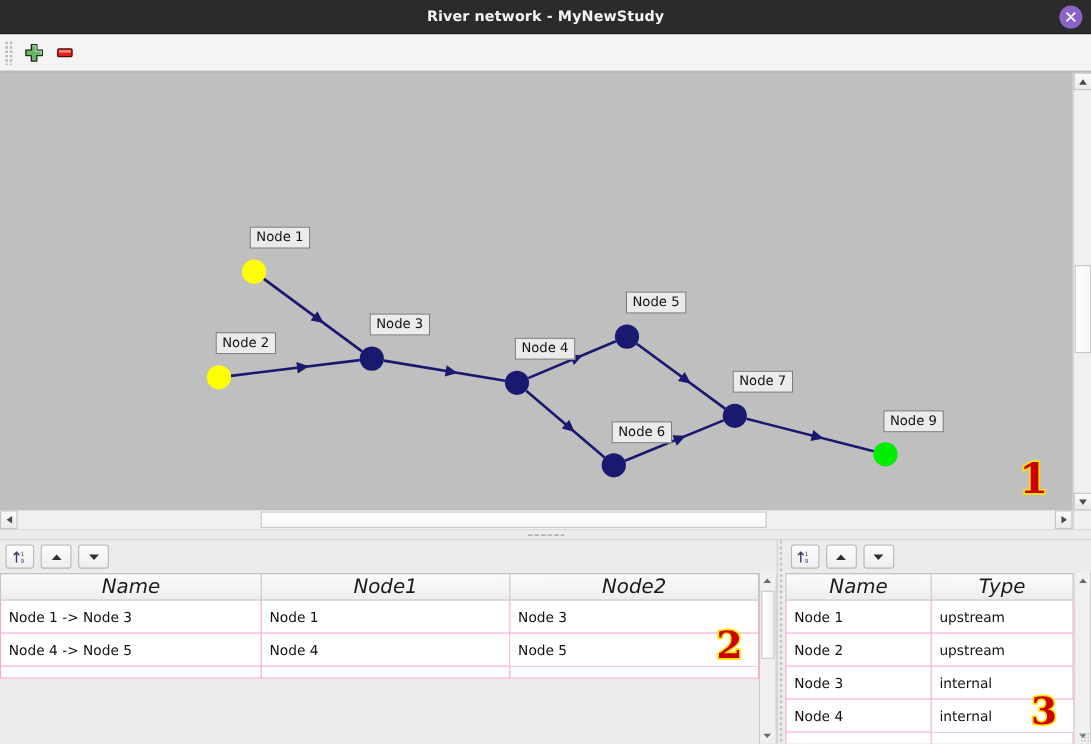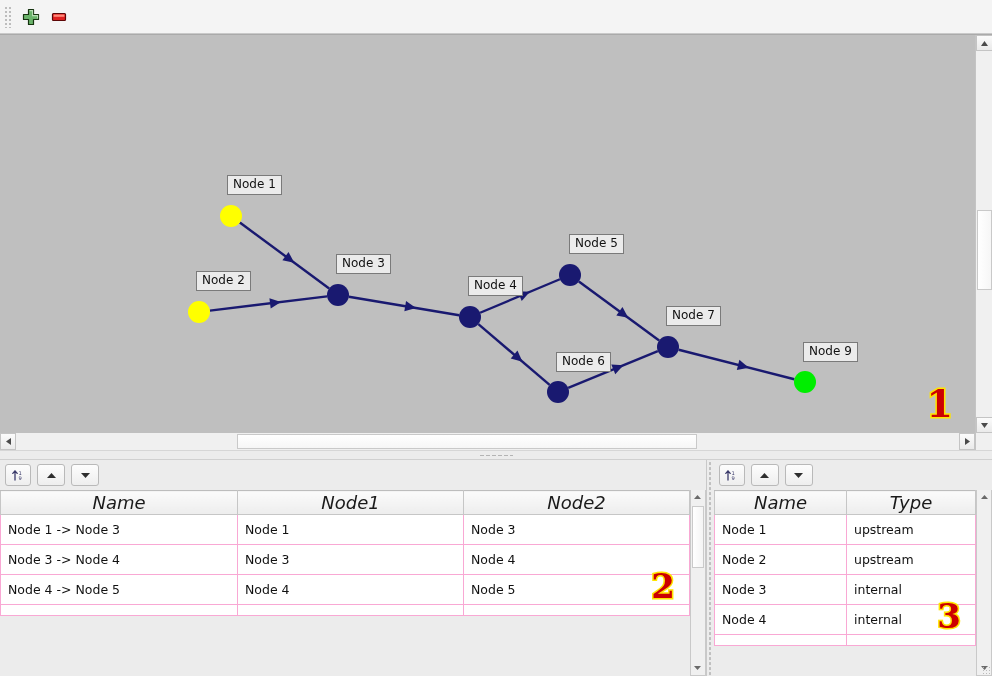--- a/index.html
+++ b/index.html
@@ -264,6 +264,14 @@
 
 <div class="window">
 
+  <div class="titlebar">
+    <div class="titlebar-text">River network - MyNewStudy</div>
+    <div class="close-btn">
+      <svg width="11" height="11" viewBox="0 0 11 11">
+        <path d="M2 2 L9 9 M9 2 L2 9" stroke="#ffffff" stroke-width="1.6" stroke-linecap="round" fill="none"></path>
+      </svg>
+    </div>
+  </div>
 
   <div class="toolbar">
     <div class="grip"></div>

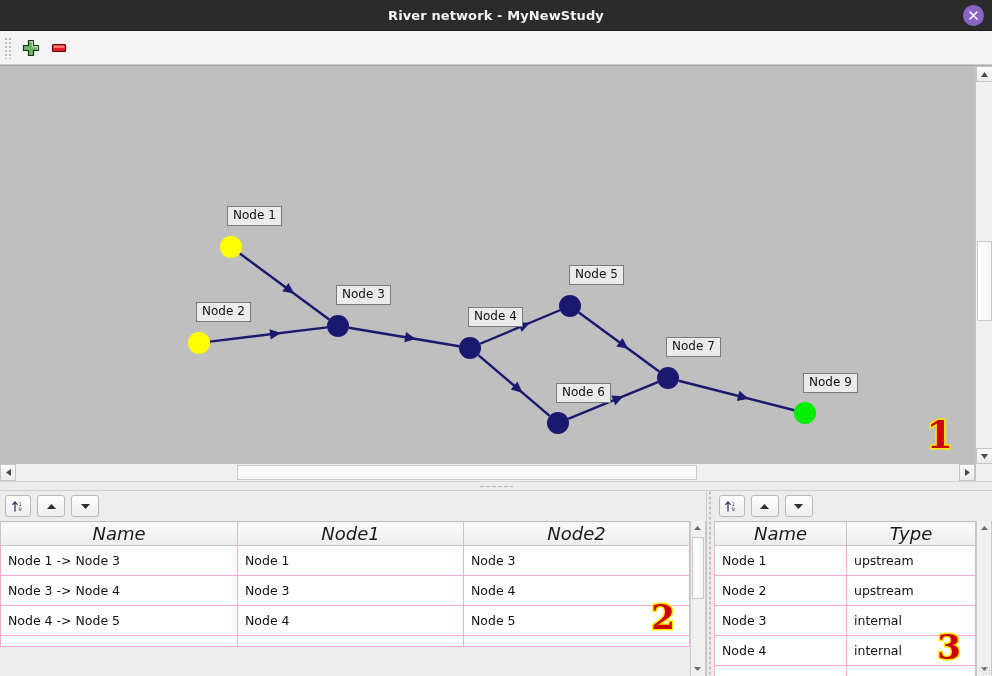--- a/index.html
+++ b/index.html
@@ -409,11 +409,6 @@
                   <td>Node 3</td>
                 </tr>
                 <tr>
-                  <td>Node 3 -&gt; Node 4</td>
-                  <td>Node 3</td>
-                  <td>Node 4</td>
-                </tr>
-                <tr>
                   <td>Node 4 -&gt; Node 5</td>
                   <td>Node 4</td>
                   <td class="cell-annot">Node 5<div class="annot">2</div></td>

